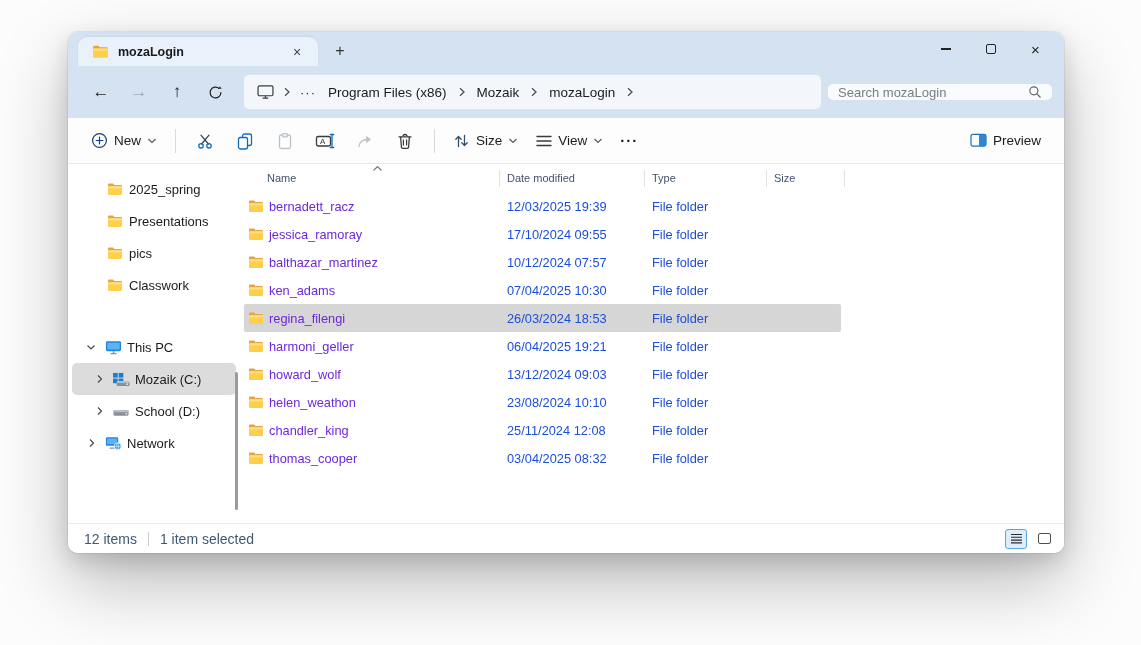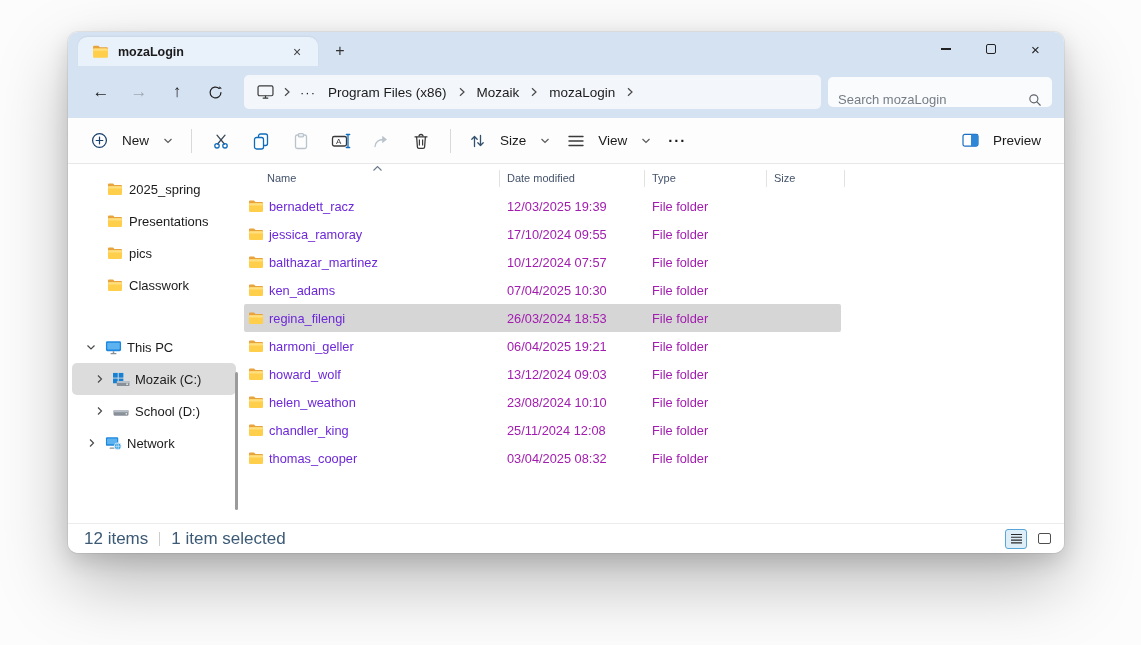--- a/index.html
+++ b/index.html
@@ -41,8 +41,8 @@
   .crumb-item{ font-size:13.5px; color:#1b1b1b; padding:4px 7px; border-radius:4px; white-space:nowrap; }
   .crumb-sep{ display:flex; align-items:center; padding:0 4px; }
   .crumb-more{ font-size:13px; letter-spacing:1px; color:#1b1b1b; padding:0 5px; }
-  .searchbox{ width:224px; height:30px; background:rgba(255,255,255,.85); border-radius:5px;
-    display:flex; align-items:flex-end; padding:0 10px; }
+  .searchbox{ width:224px; height:16px; background:rgba(255,255,255,.85); border-radius:5px;
+    display:flex; align-items:center; padding:0 10px; }
   .searchbox input{ border:none; outline:none; background:transparent; flex:1; font-size:13px;
     font-family:"Liberation Sans",sans-serif; color:#1b1b1b; }
   .searchbox input::placeholder{ color:#767d86; }

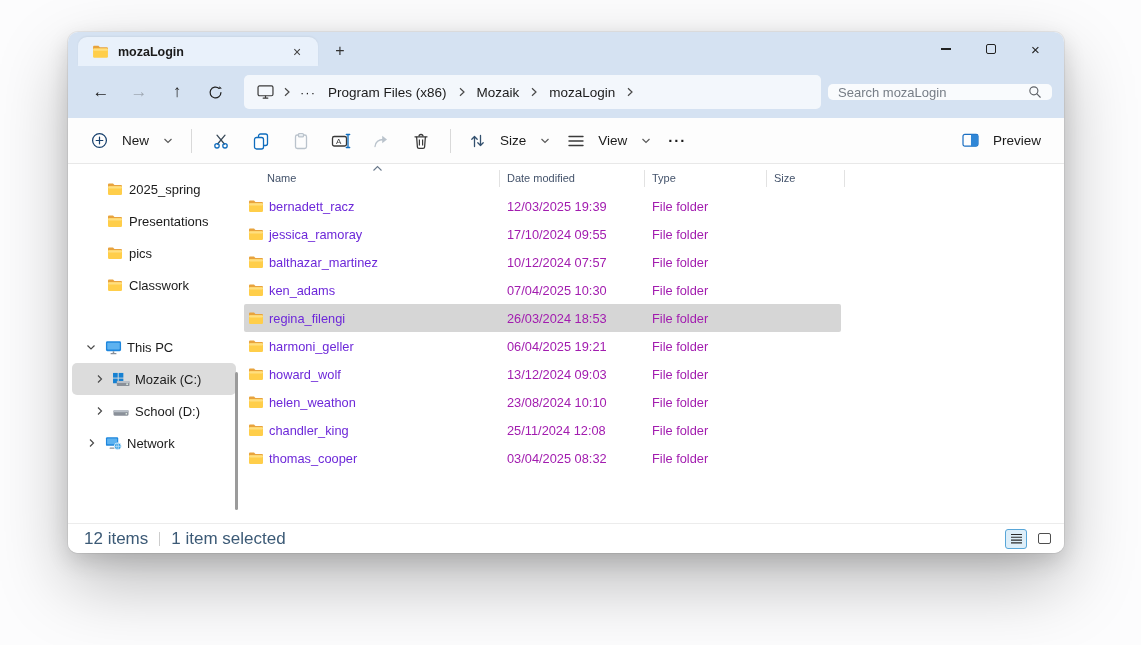--- a/index.html
+++ b/index.html
@@ -50,7 +50,7 @@
   
   .toolbar{ height:46px; background:#fdfdfd; border-bottom:1px solid #e8e8e8; display:flex; align-items:center;
     padding:0 14px; flex:none; }
-  .tb-btn{ display:flex; align-items:center; gap:14px; padding:7px 9px; border-radius:5px; font-size:13.5px; color:#1b1b1b; }
+  .tb-btn{ display:flex; align-items:center; gap:6px; padding:7px 9px; border-radius:5px; font-size:13.5px; color:#1b1b1b; }
   .tb-icon-btn{ width:40px; height:36px; display:flex; align-items:center; justify-content:center; border-radius:5px; }
   .tb-divider{ width:1px; height:24px; background:#d9d9d9; margin:0 9px; }
   .tb-spacer{ flex:1; }

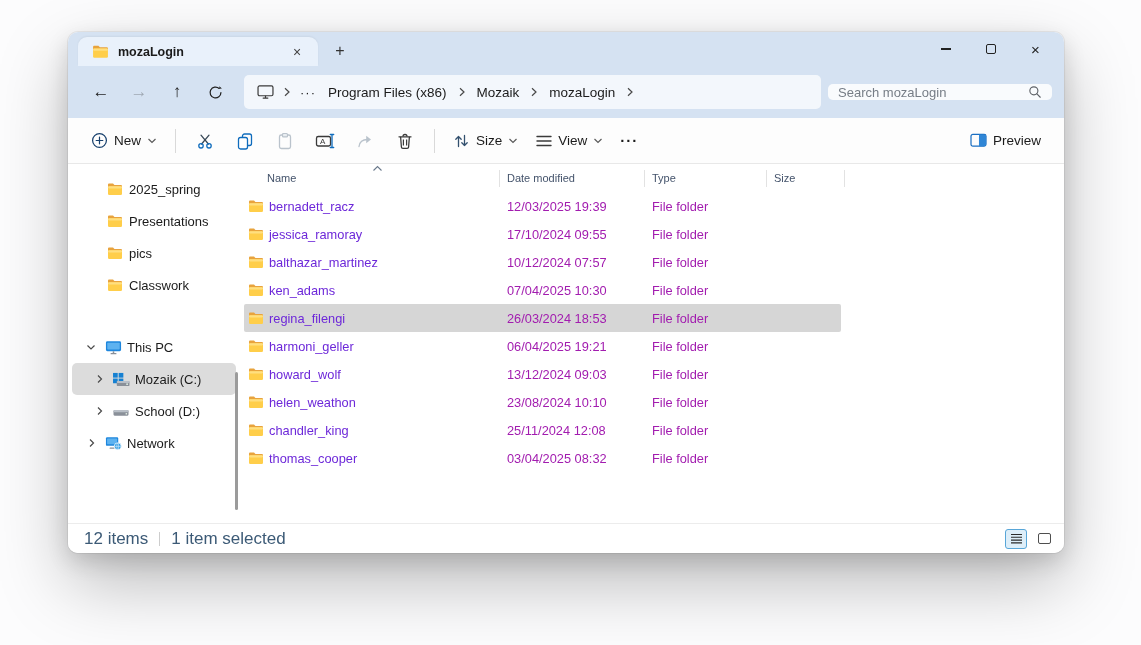--- a/index.html
+++ b/index.html
@@ -80,7 +80,7 @@
   .row{ position:relative; font-size:12.8px; margin:0; }
   .row .name-cell{ display:flex; align-items:center; padding-left:8px; color:#6d28d9; }
   .row .name-text{ margin-left:5px; white-space:nowrap; }
-  .row .c-dim{ color:#a21caf; padding-left:7px; white-space:nowrap; }
+  .row .c-dim{ color:#1d4ed8; padding-left:7px; white-space:nowrap; }
   .row.selected::before{ content:""; position:absolute; left:4px; right:223px; top:0; bottom:0; background:#d6d6d6; border-radius:2px; }
   .row > *{ position:relative; }
 

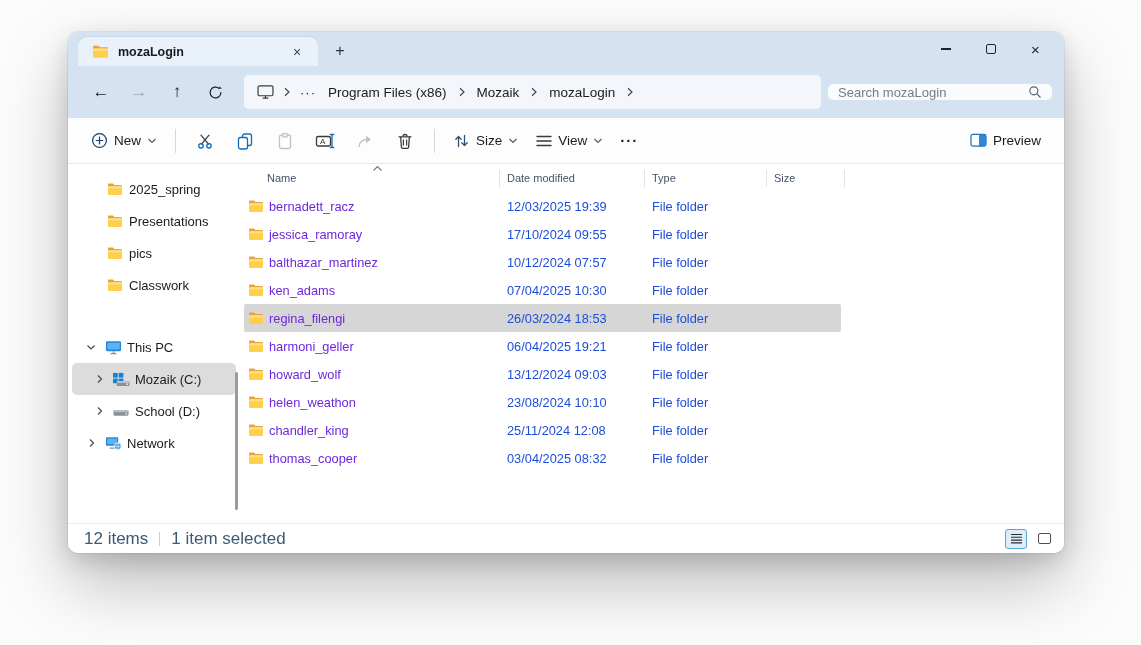--- a/index.html
+++ b/index.html
@@ -86,7 +86,7 @@
 
   
   .statusbar{ height:30px; border-top:1px solid #ececec; background:#ffffff; display:flex; align-items:center;
-    padding:0 10px 0 16px; font-size:17px; color:#3c5a76; flex:none; }
+    padding:0 10px 0 16px; font-size:14px; color:#3c5a76; flex:none; }
   .status-div{ width:1px; height:14px; background:#cdcdcd; margin:0 11px; }
   .view-toggle{ margin-left:auto; display:flex; align-items:center; gap:7px; }
   .vt-details{ width:22px; height:20px; border:1px solid #58a6d8; background:#ddeef9; border-radius:3px;

